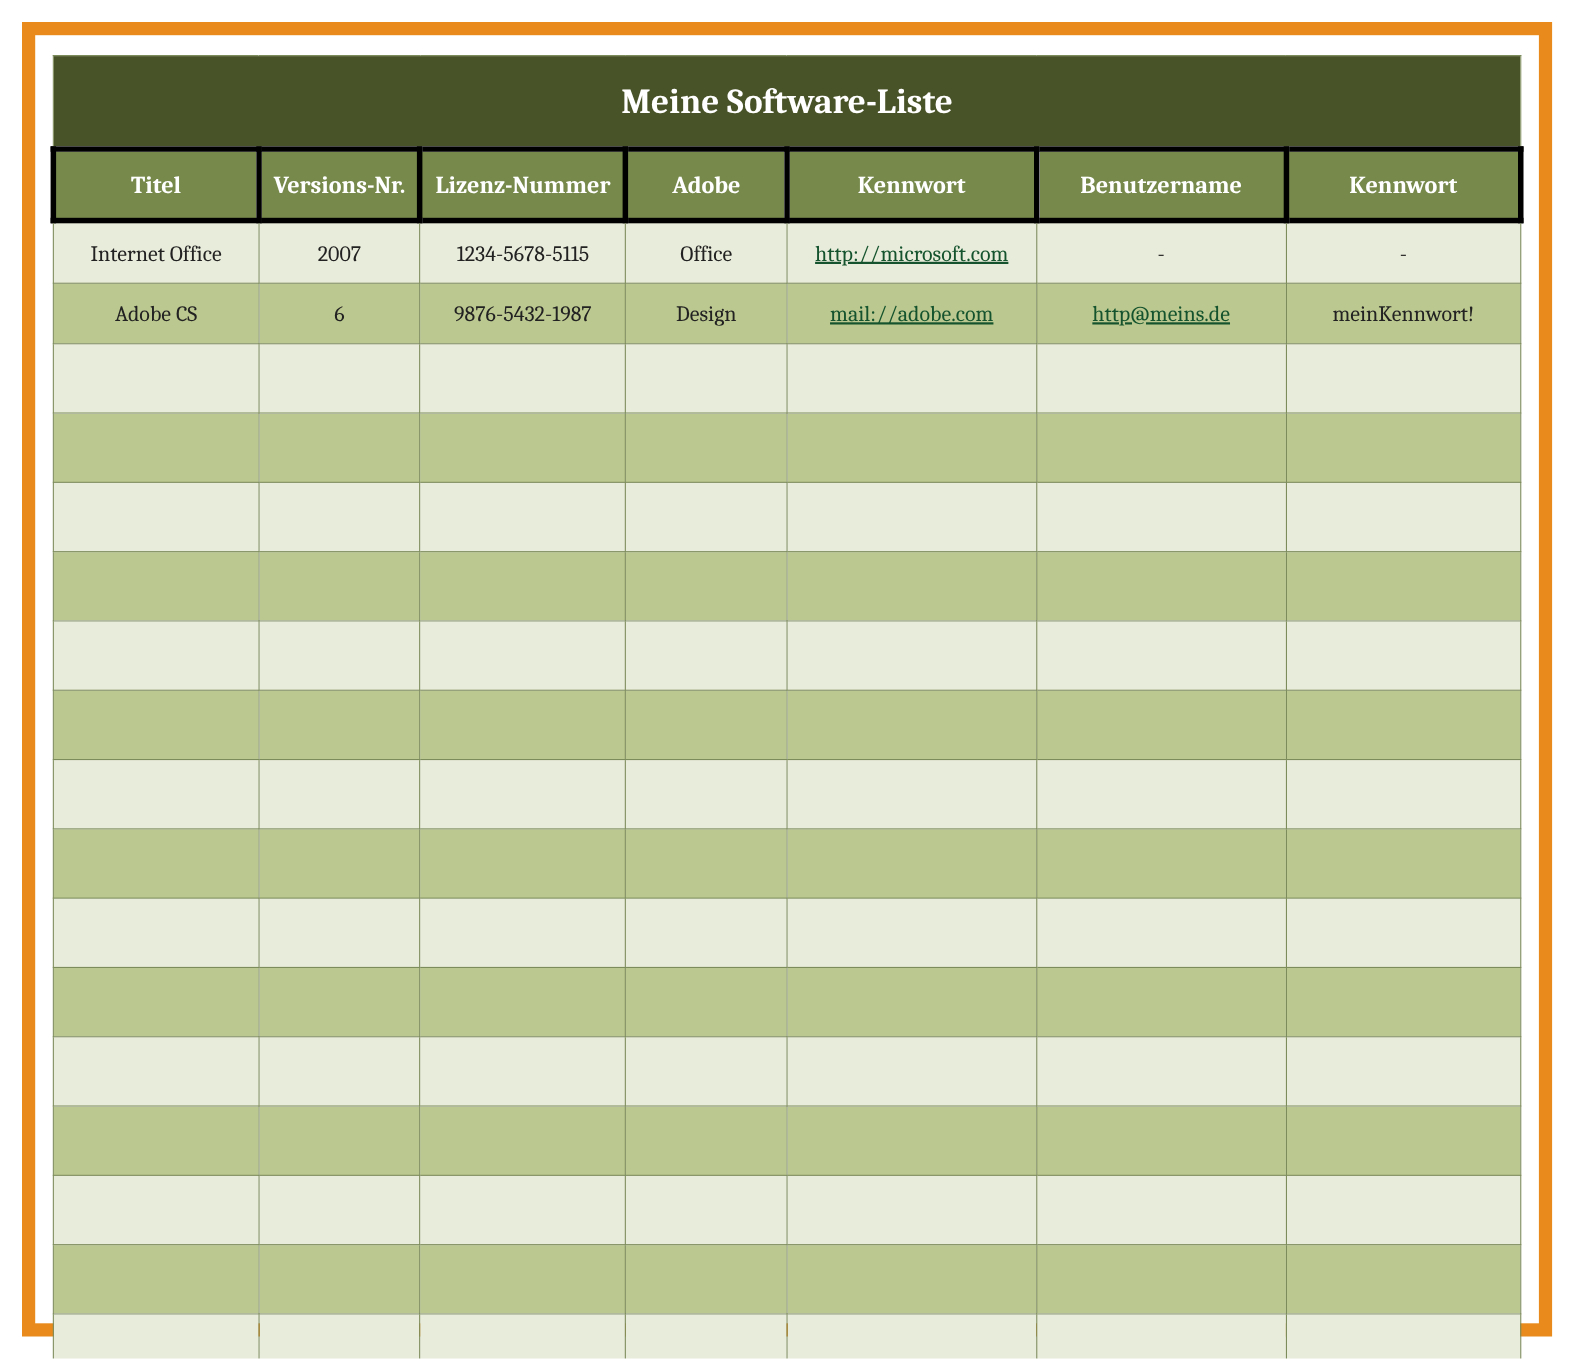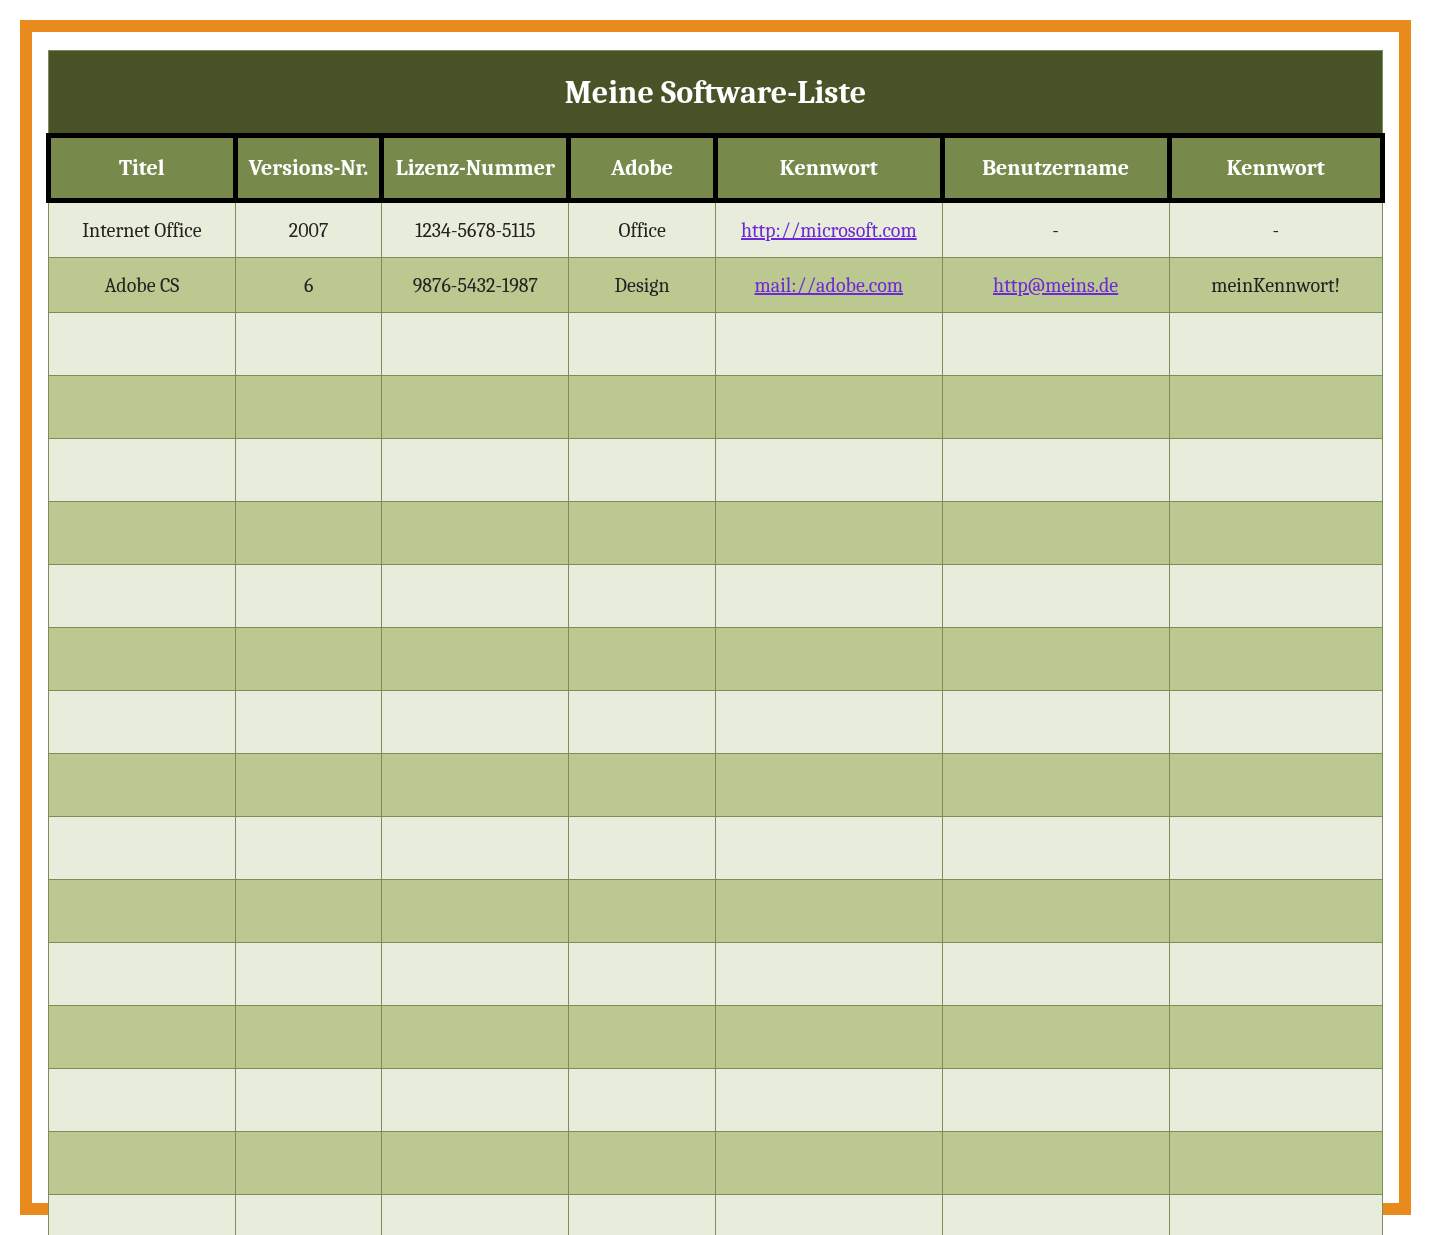--- a/index.html
+++ b/index.html
@@ -57,7 +57,7 @@
   tr.emptyodd td{ background:#e8ecda; height:60px;}
   tr.emptyeven td{ background:#bbc88f; height:60px;}
   a.link{
-    color:#6d28d9;
+    color:#14532d;
     text-decoration:underline;
   }
   

